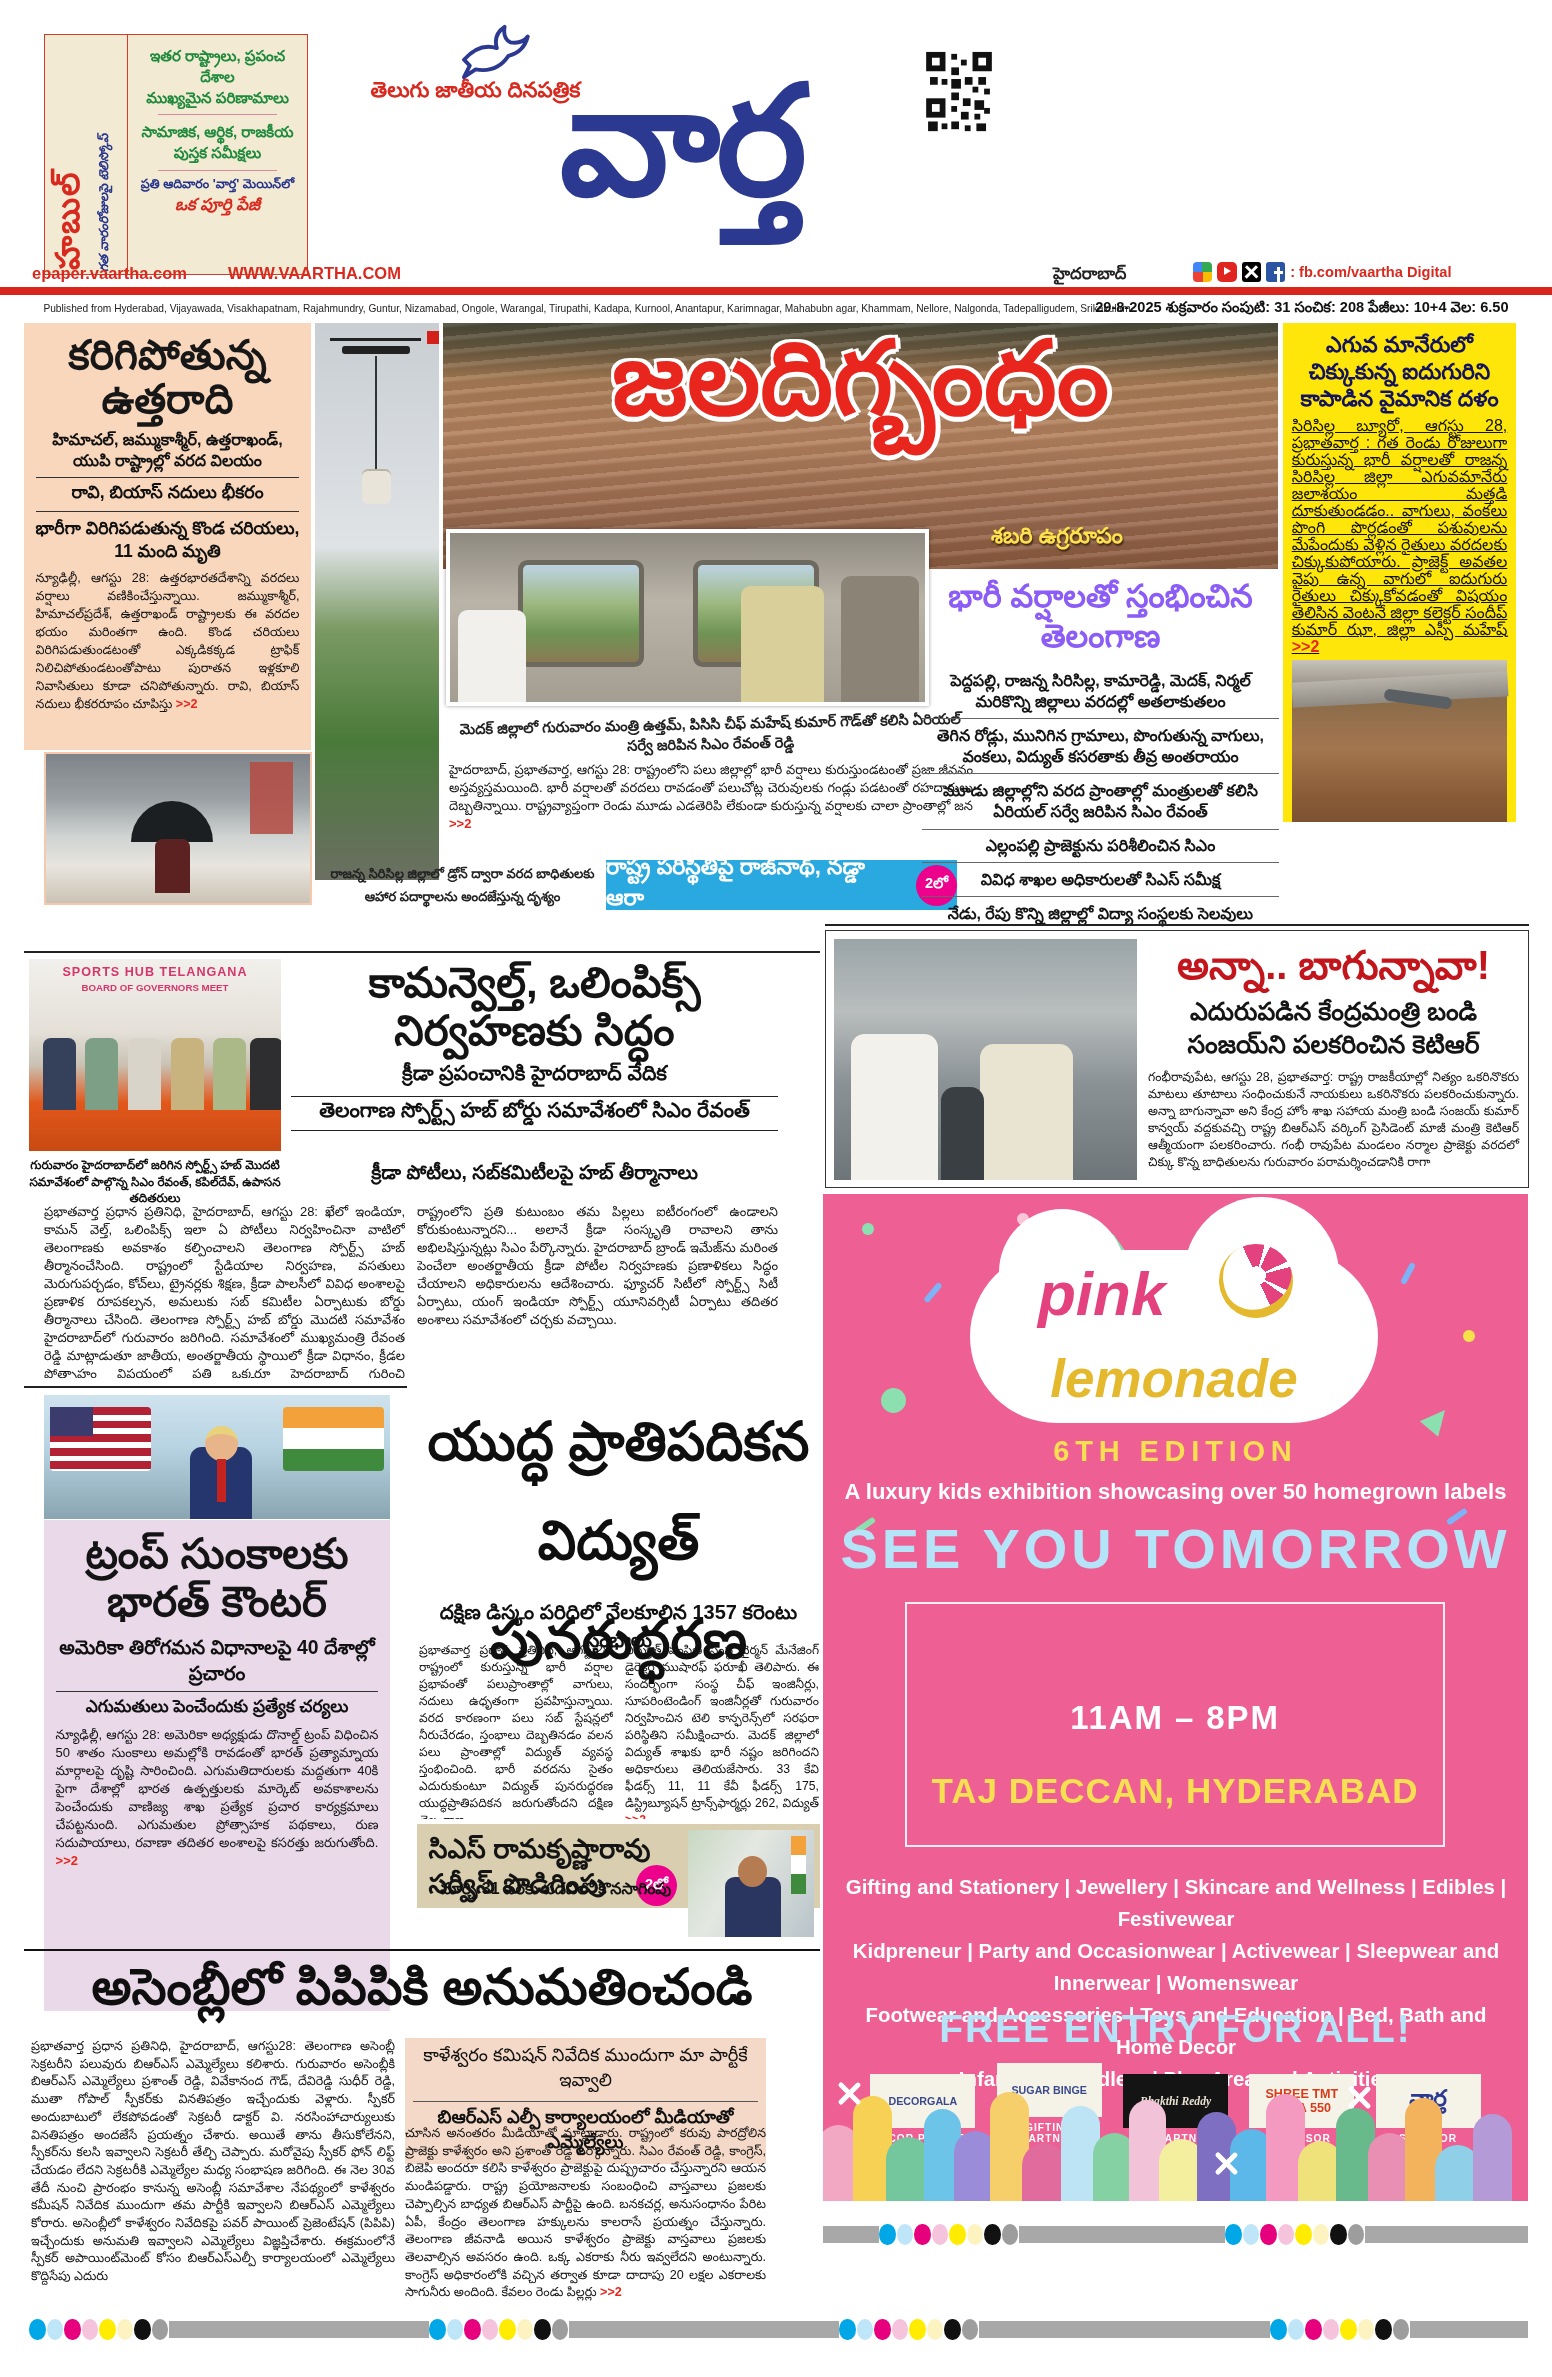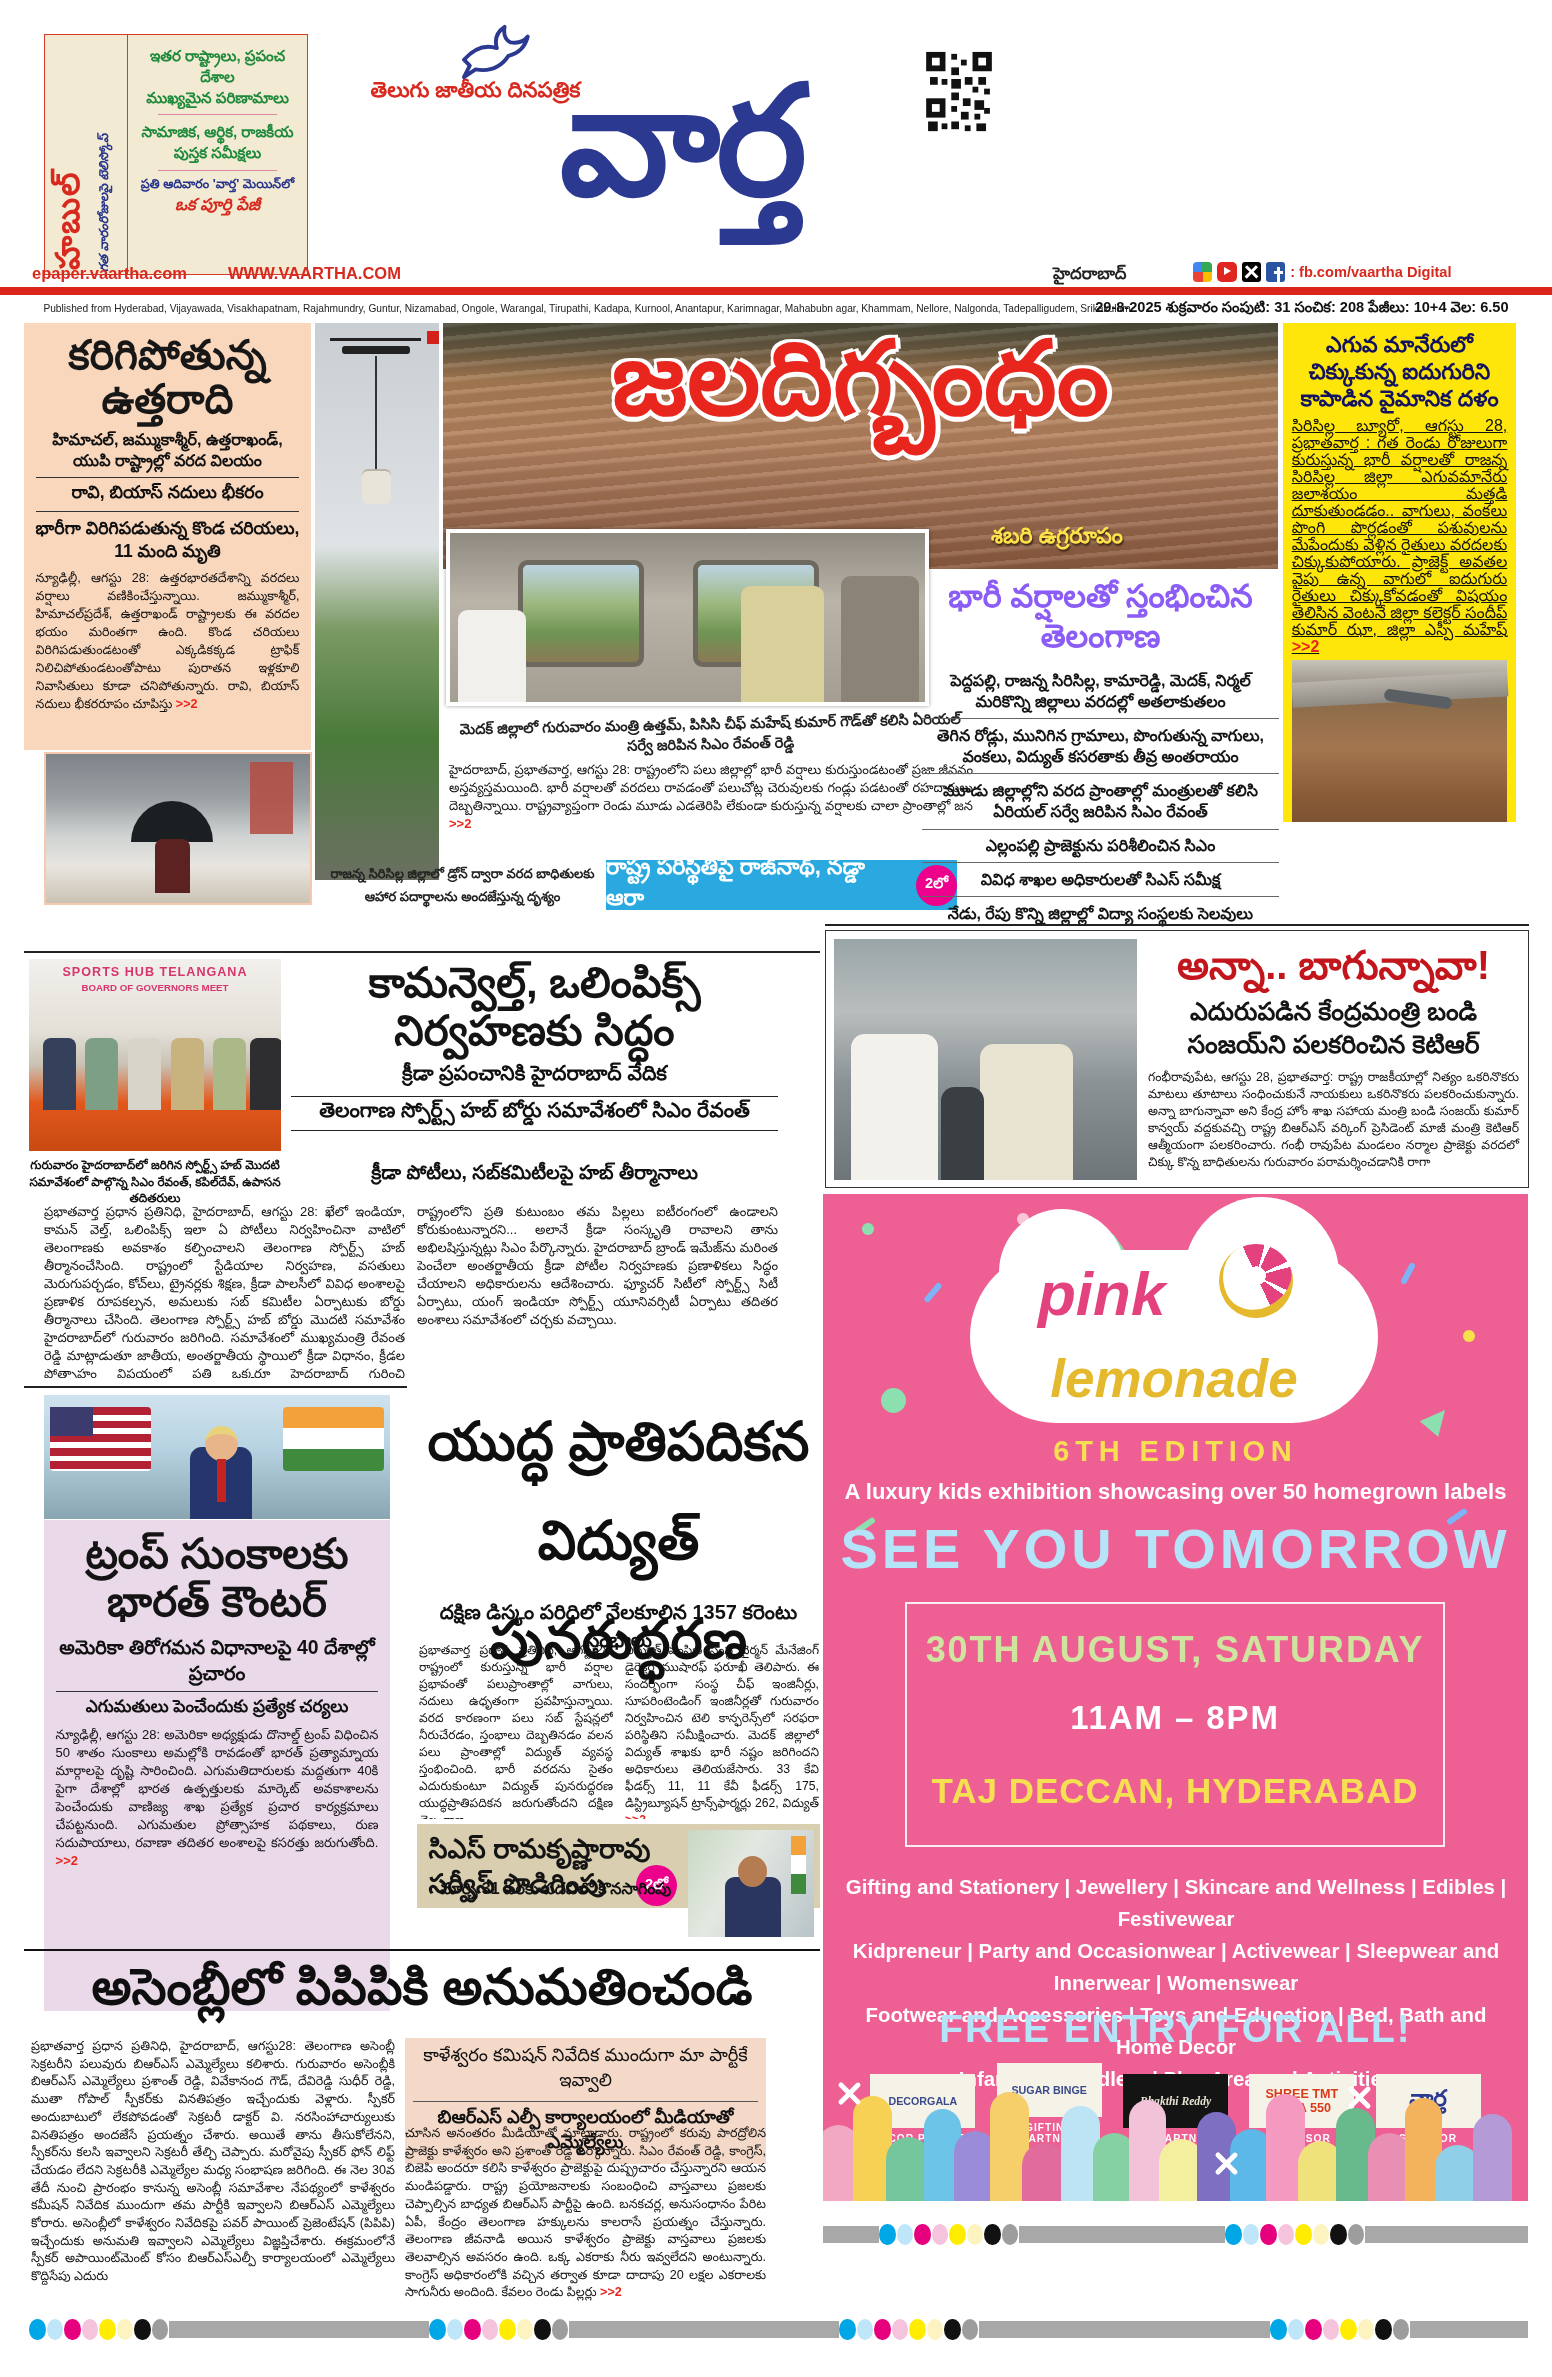--- a/index.html
+++ b/index.html
@@ -464,7 +464,6 @@
     <div class="ad-tagline">A luxury kids exhibition showcasing over 50 homegrown labels</div>
     <div class="ad-seeyou">SEE YOU TOMORROW</div>
     <div class="ad-infobox">
-      <div class="ad-date">30TH AUGUST, SATURDAY</div>
       <div class="ad-time">11AM – 8PM</div>
       <div class="ad-venue">TAJ DECCAN, HYDERABAD</div>
     </div>

